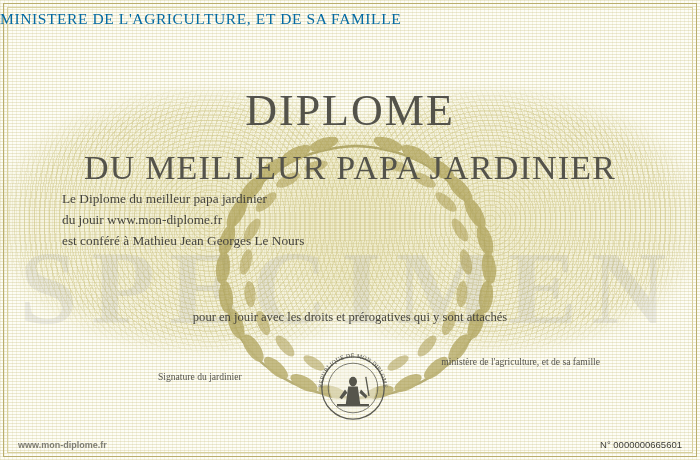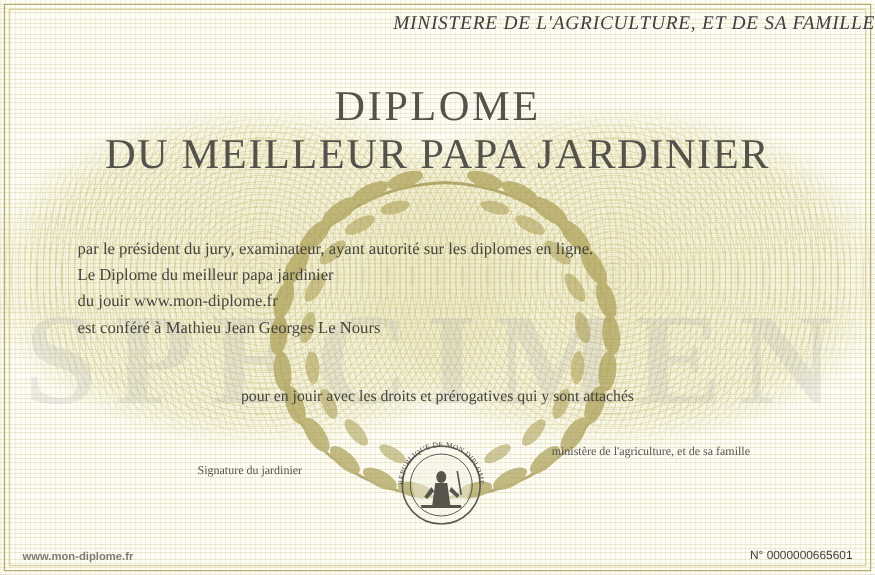--- a/index.html
+++ b/index.html
@@ -92,12 +92,11 @@
     position: absolute;
     top: 10px;
     left: 0; right: 0;
-    text-align: right;
+    text-align: left;
     font-variant: small-caps;
     font-size: 15.5px;
     letter-spacing: 0.6px;
-    color: #404040;
-    font-style: italic;
+    color: #0369a1;
   }
 
   .title-block {

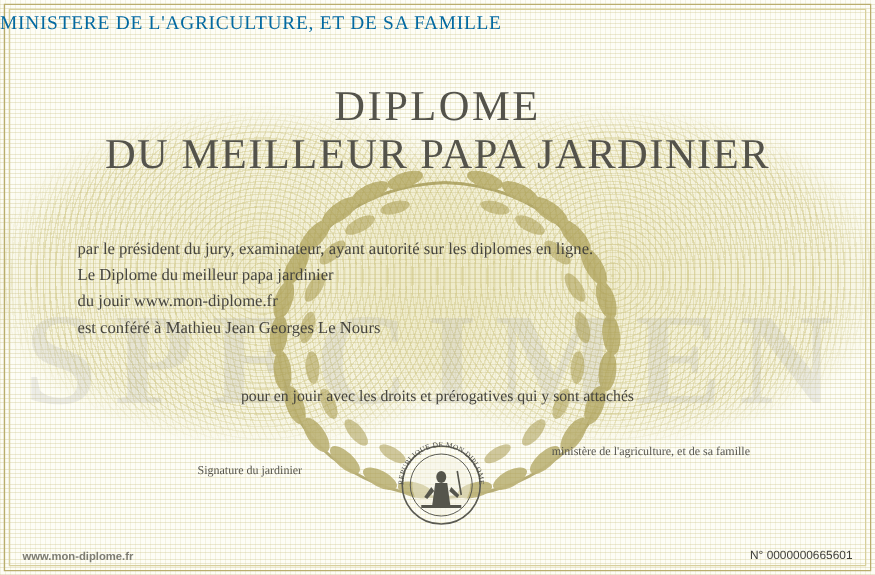--- a/index.html
+++ b/index.html
@@ -108,8 +108,9 @@
     line-height: 1.05;
   }
   .title-line1 {
-    font-size: 34px;
+    font-size: 44px;
     letter-spacing: 2px;
+    margin-top: 20px;
   }
   .title-line2 {
     font-size: 34px;

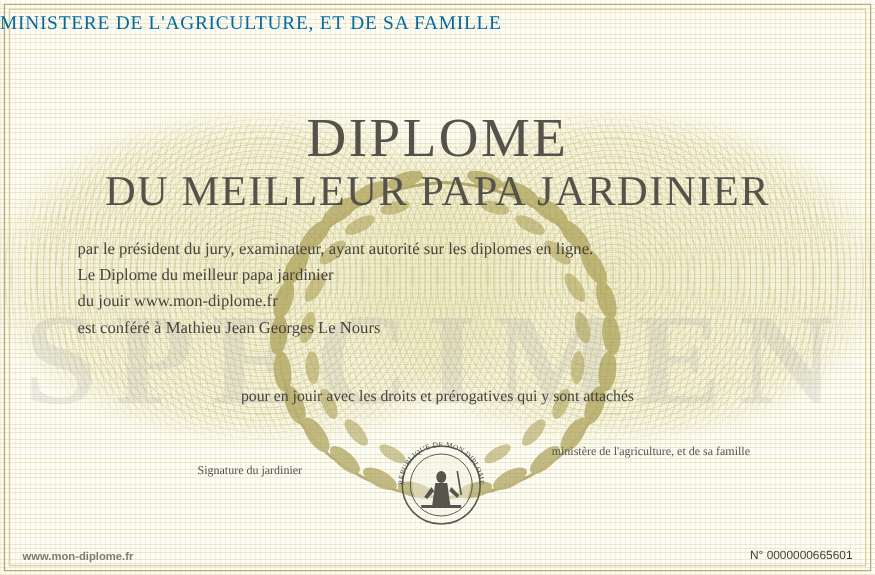--- a/index.html
+++ b/index.html
@@ -115,7 +115,7 @@
   .title-line2 {
     font-size: 34px;
     letter-spacing: 1.2px;
-    margin-top: 2px;
+    margin-top: 16px;
   }
 
   

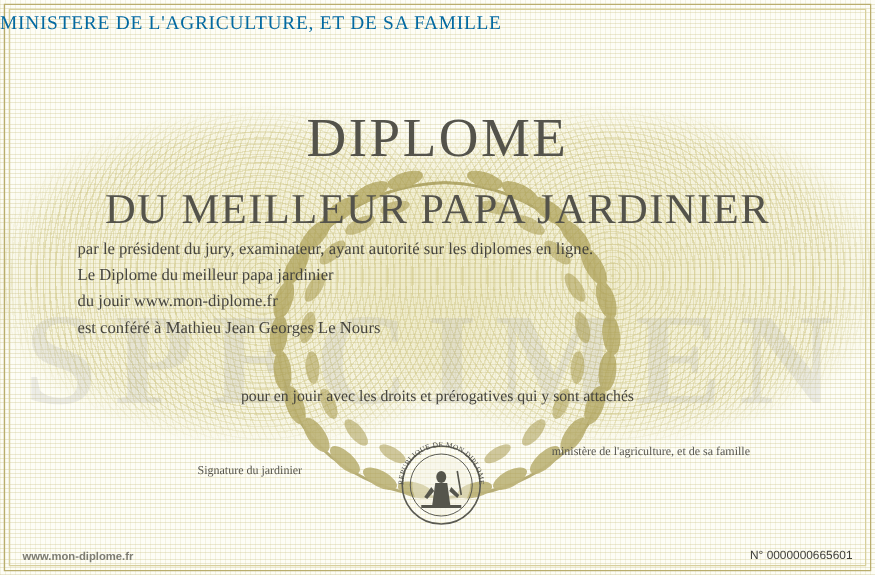--- a/index.html
+++ b/index.html
@@ -262,7 +262,6 @@
   </div>
 
   <div class="body-block">
-    <p>par le président du jury, examinateur, ayant autorité sur les diplomes en ligne.</p>
     <p>Le Diplome du meilleur papa jardinier</p>
     <p>du jouir www.mon-diplome.fr</p>
     <p>est conféré à Mathieu Jean Georges Le Nours</p>

